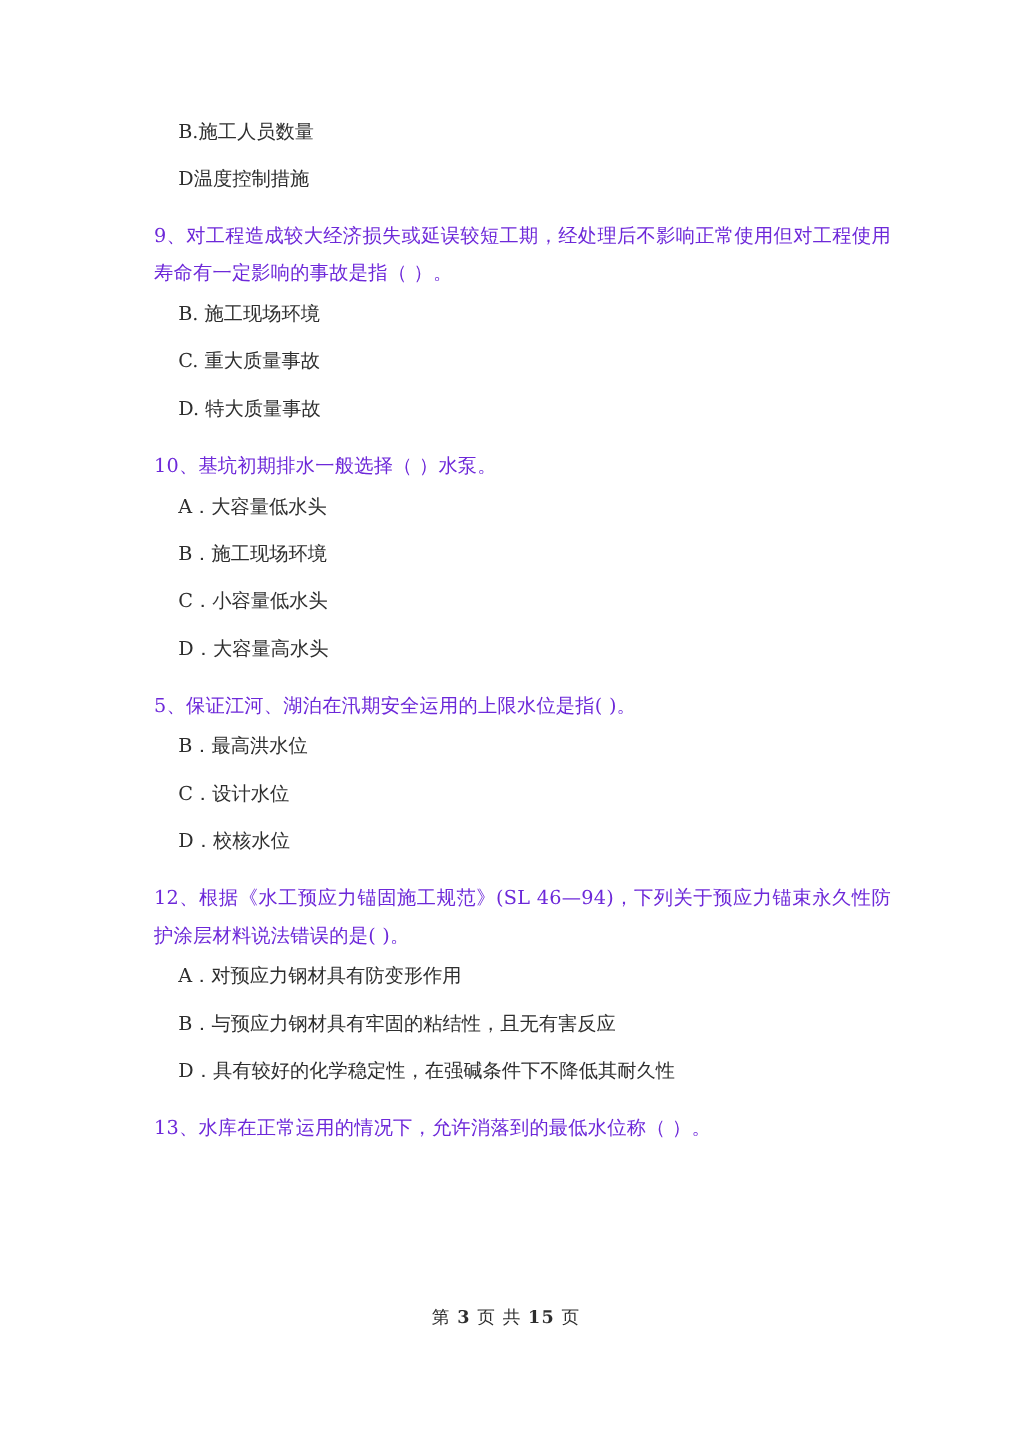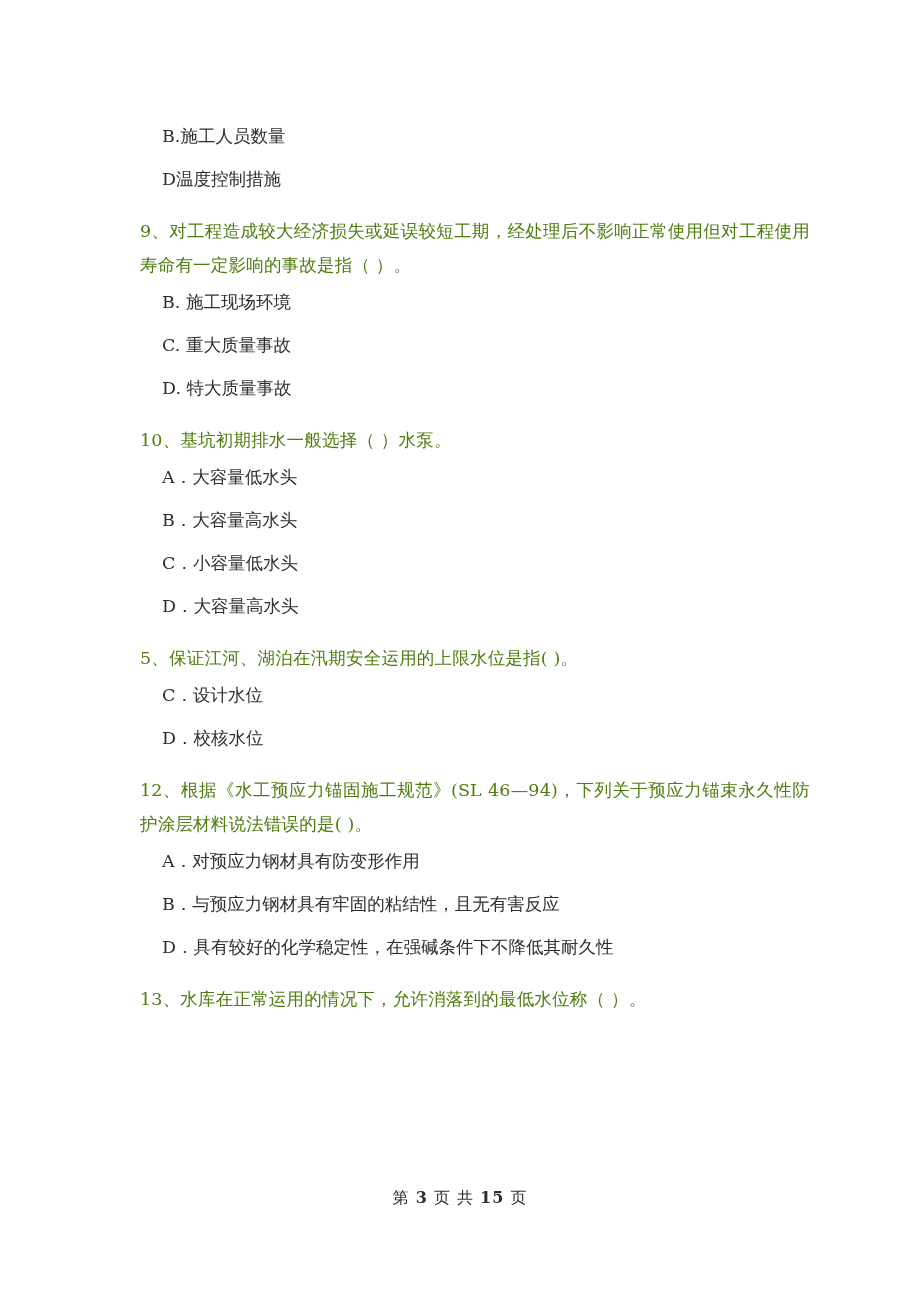--- a/index.html
+++ b/index.html
@@ -58,7 +58,7 @@
   .sp-opt  { height: 43px; }   
   .sp-gap  { height: 12px; }   
 
-  .block-top-opts { padding-top: 112px; margin-top: 16px; }
+  .block-top-opts { padding-top: 112px; }
 
   .footer {
     position: absolute;

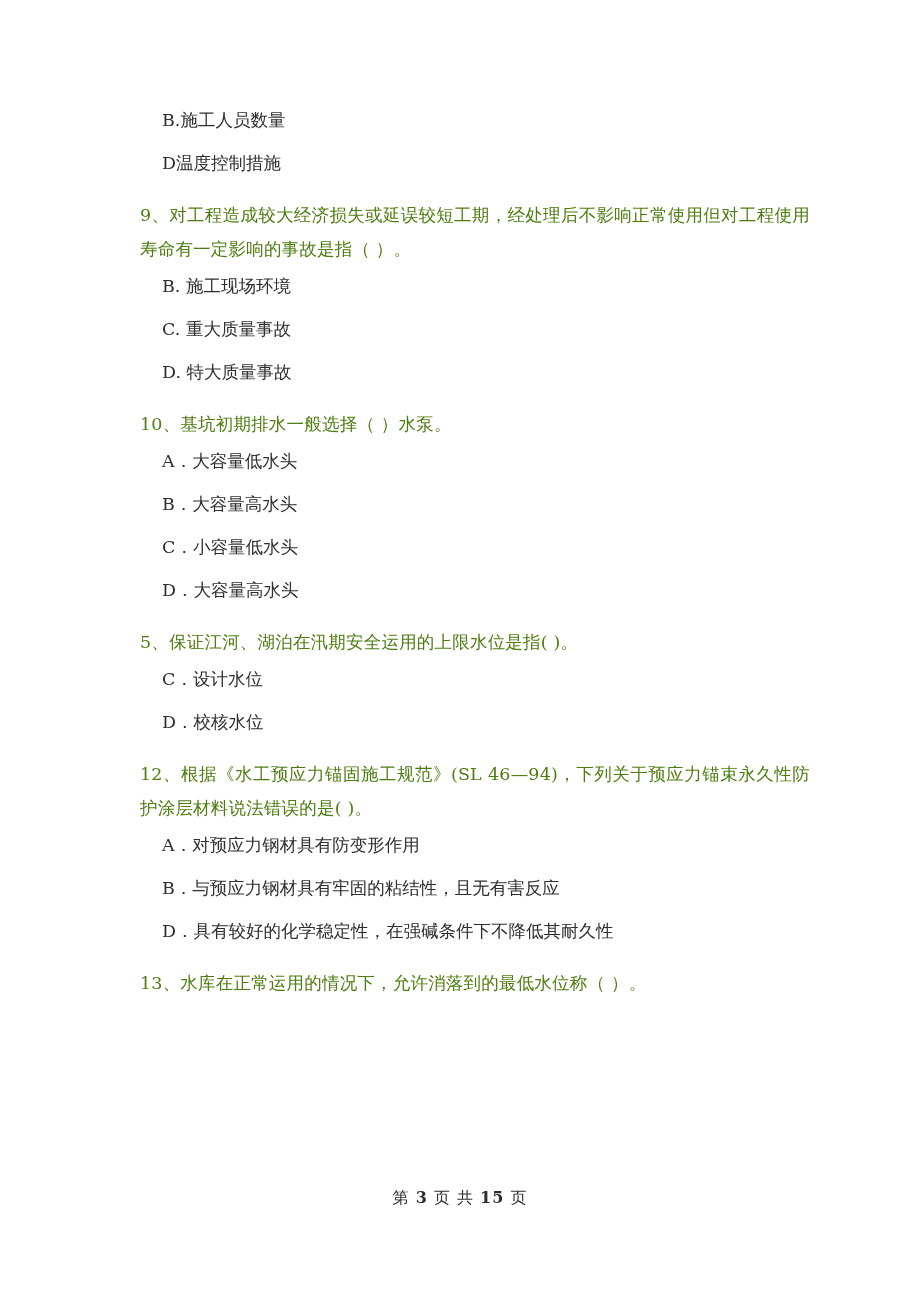--- a/index.html
+++ b/index.html
@@ -42,7 +42,7 @@
     text-align: justify;
     text-justify: inter-ideograph;
     margin: 0;
-    color: #4d7c0f;
+    color: #6d28d9;
   }
 
   .opt {

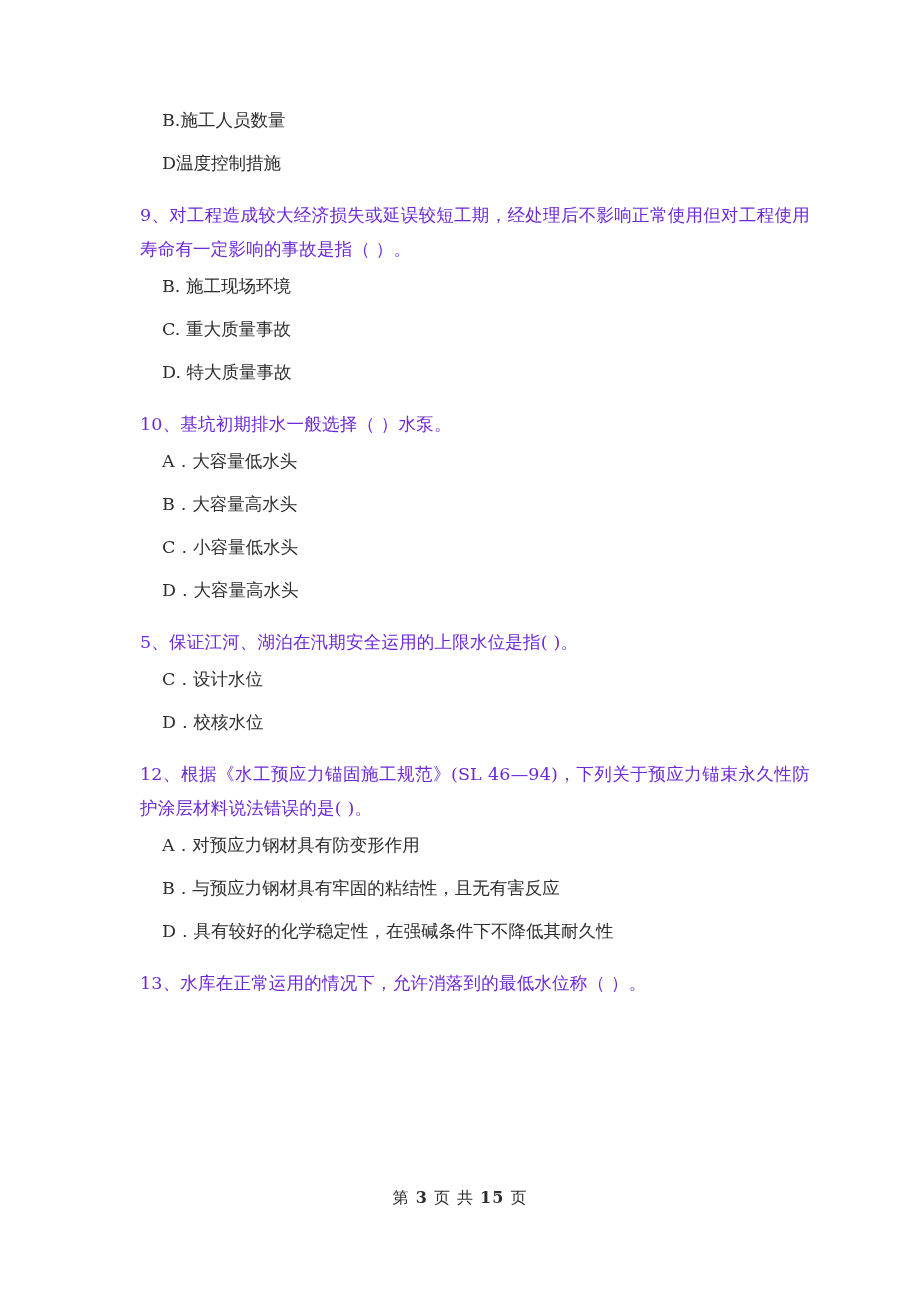--- a/index.html
+++ b/index.html
@@ -110,7 +110,7 @@
         <div class="opt">A．大容量低水头</div>
       </div>
       <div class="row sp-opt">
-        <div class="opt">B．大容量高水头</div>
+        <div class="opt">B．施工现场环境</div>
       </div>
       <div class="row sp-opt">
         <div class="opt">C．小容量低水头</div>

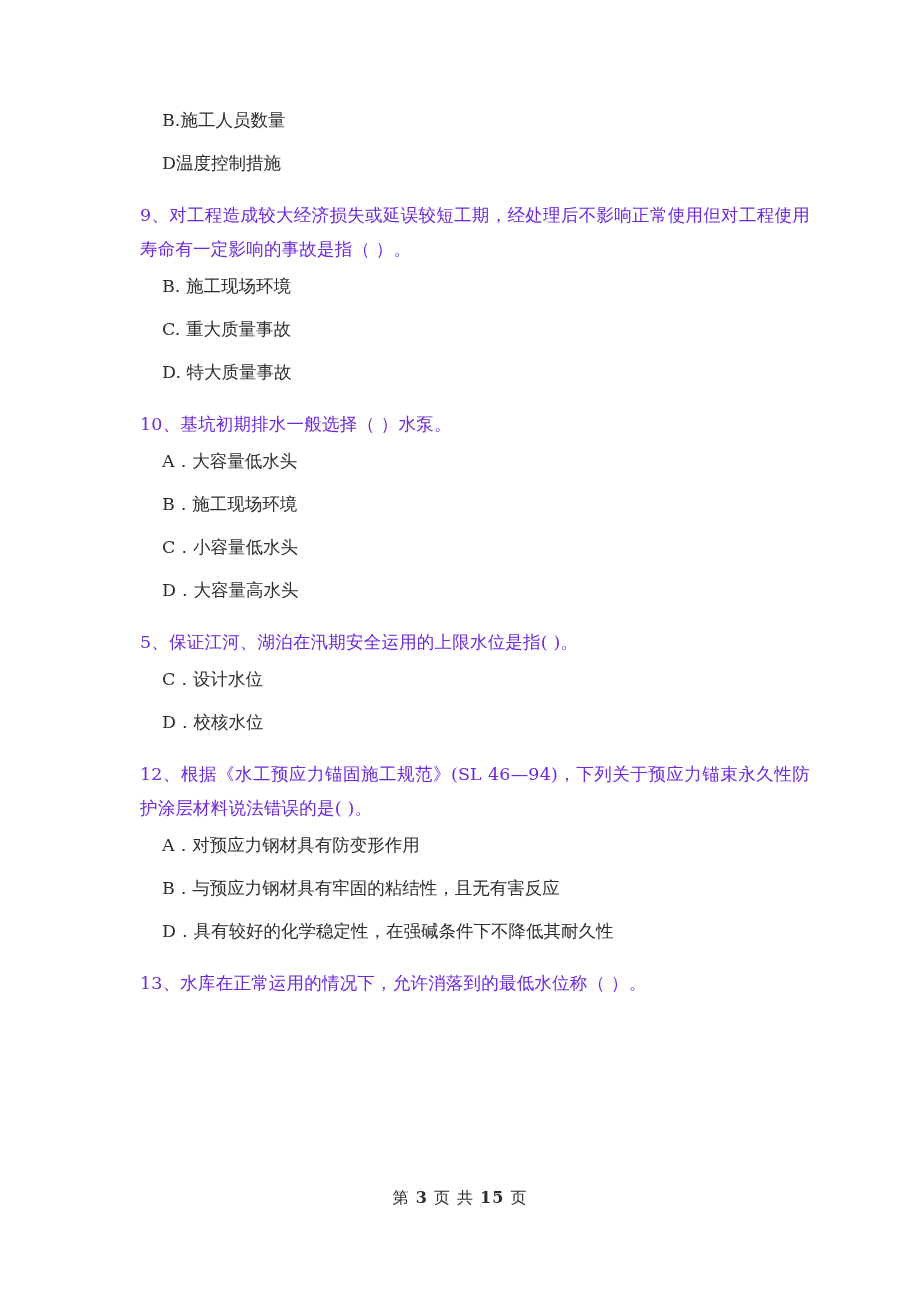--- a/index.html
+++ b/index.html
@@ -124,6 +124,9 @@
       <p class="q-stem">5、保证江河、湖泊在汛期安全运用的上限水位是指(    )。</p>
       <div class="sp-gap"></div>
       <div class="row sp-opt">
+        <div class="opt">B．最高洪水位</div>
+      </div>
+      <div class="row sp-opt">
         <div class="opt">C．设计水位</div>
       </div>
       <div class="row sp-opt">

